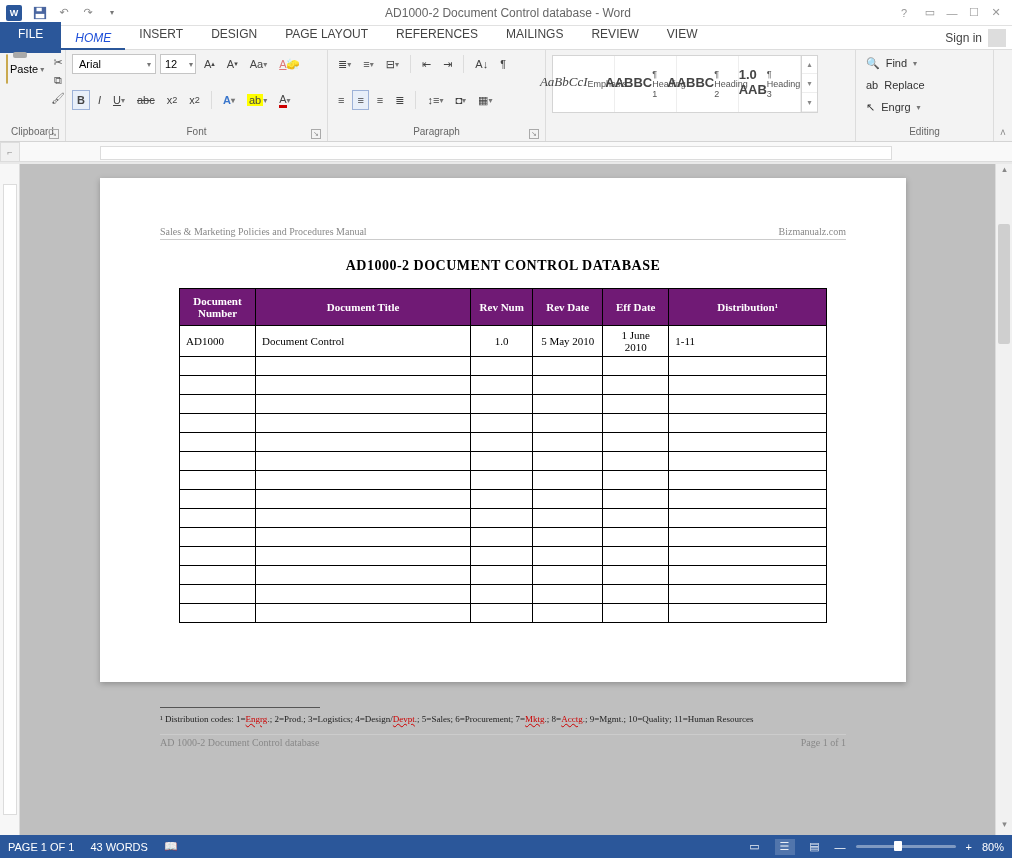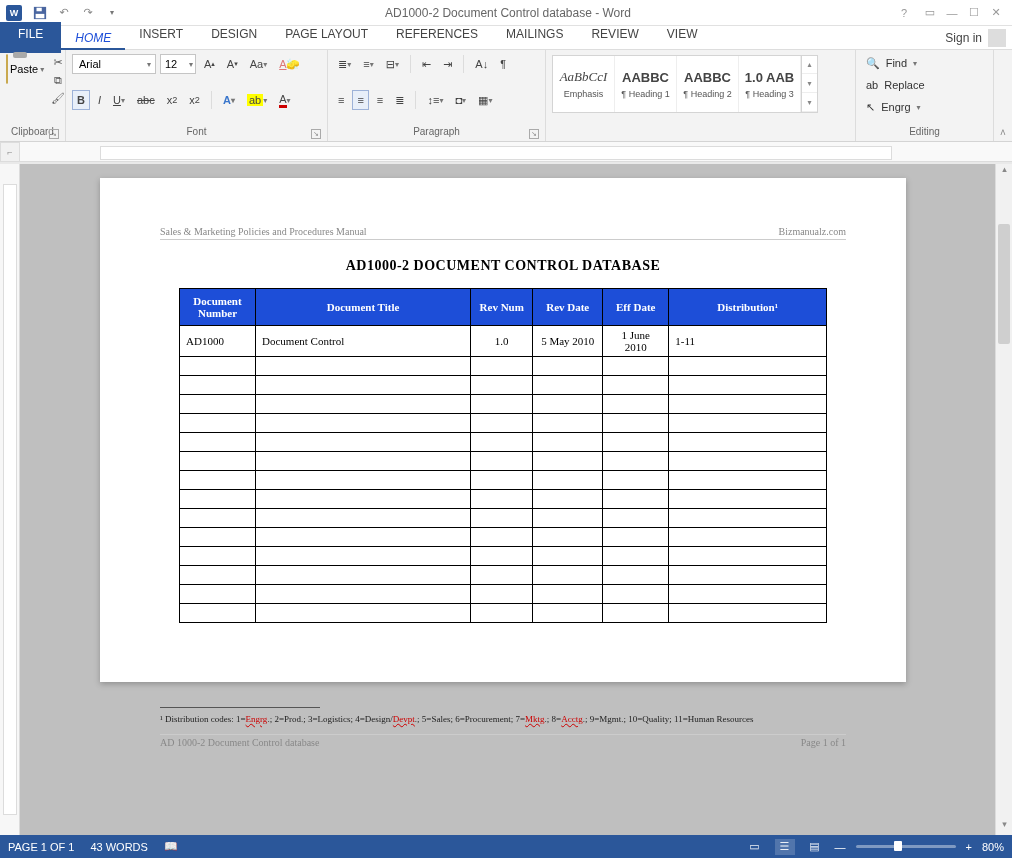--- a/index.html
+++ b/index.html
@@ -40,7 +40,7 @@
 .btn { height: 20px; padding: 0 4px; display: flex; align-items: center; justify-content: center; cursor: default; font-size: 11px; color: #444; }
 .sep { width: 1px; height: 18px; background: #dcdcdc; margin: 0 3px; }
 .styles-gallery { display: flex; gap: 0; border: 1px solid #d4d4d4; background: #fff; height: 58px; }
-.style-item { width: 62px; border-right: 1px solid #eee; display: flex; flex-direction: column; align-items: center; justify-content: center; font-size: 9px; color: #555; }
+.style-item { width: 62px; border-right: 1px solid #eee; display: flex; align-items: center; justify-content: center; font-size: 9px; color: #555; }
 .style-item:last-child { border-right: none; }
 .style-prev { font-size: 13px; color: #444; margin-bottom: 4px; }
 .styles-more { width: 16px; display: flex; flex-direction: column; justify-content: space-between; border-left: 1px solid #d4d4d4; }

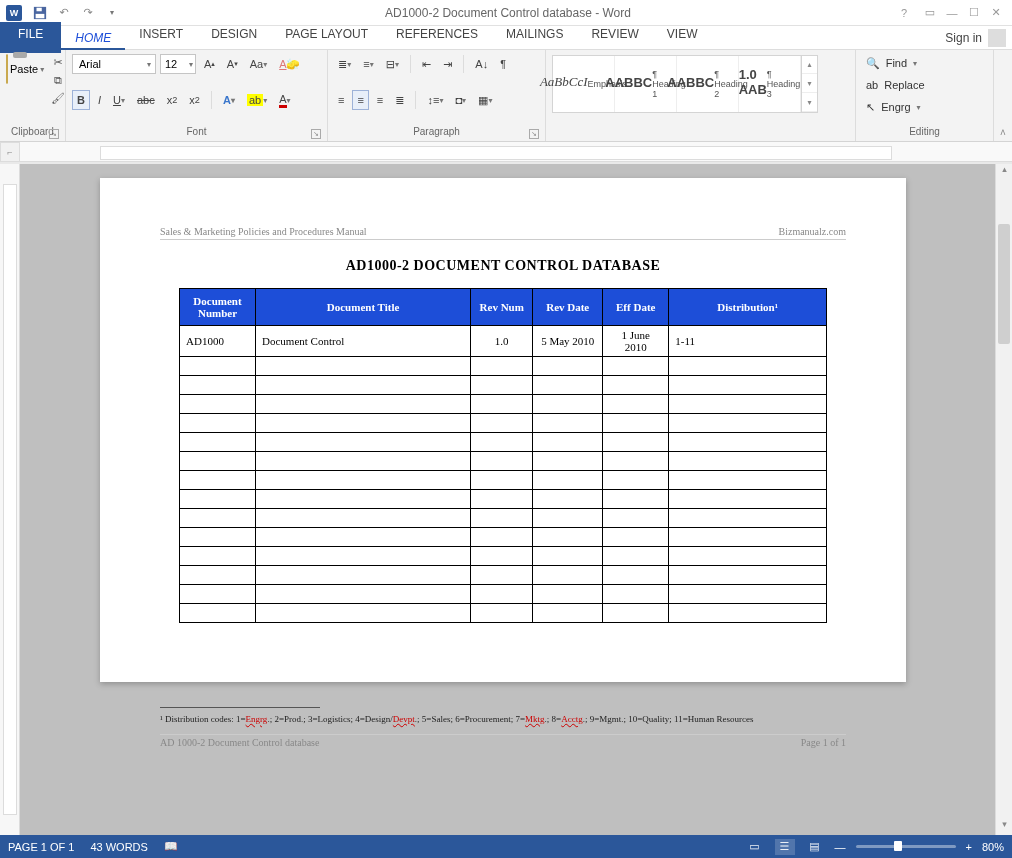--- a/index.html
+++ b/index.html
@@ -61,7 +61,7 @@
 .doc-header { display: flex; justify-content: space-between; font-size: 10px; color: #888; border-bottom: 1px solid #ccc; padding-bottom: 2px; font-family: "Times New Roman", serif; }
 .doc-title { text-align: center; font-weight: bold; font-size: 14px; margin: 18px 0 14px; letter-spacing: .5px; }
 .tbl { width: 648px; margin: 0 auto; border-collapse: collapse; font-size: 11px; }
-.tbl th { background: #1d4ed8; color: #fff; border: 1px solid #000; padding: 6px 4px; font-weight: bold; text-align: center; font-size: 11px; }
+.tbl th { background: #701a75; color: #fff; border: 1px solid #000; padding: 6px 4px; font-weight: bold; text-align: center; font-size: 11px; }
 .tbl td { border: 1px solid #000; padding: 3px 6px; height: 19px; font-size: 11px; background: #fff; }
 .tbl td.c { text-align: center; }
 .footnote-line { width: 160px; border-top: 1px solid #555; margin-top: 84px; }

